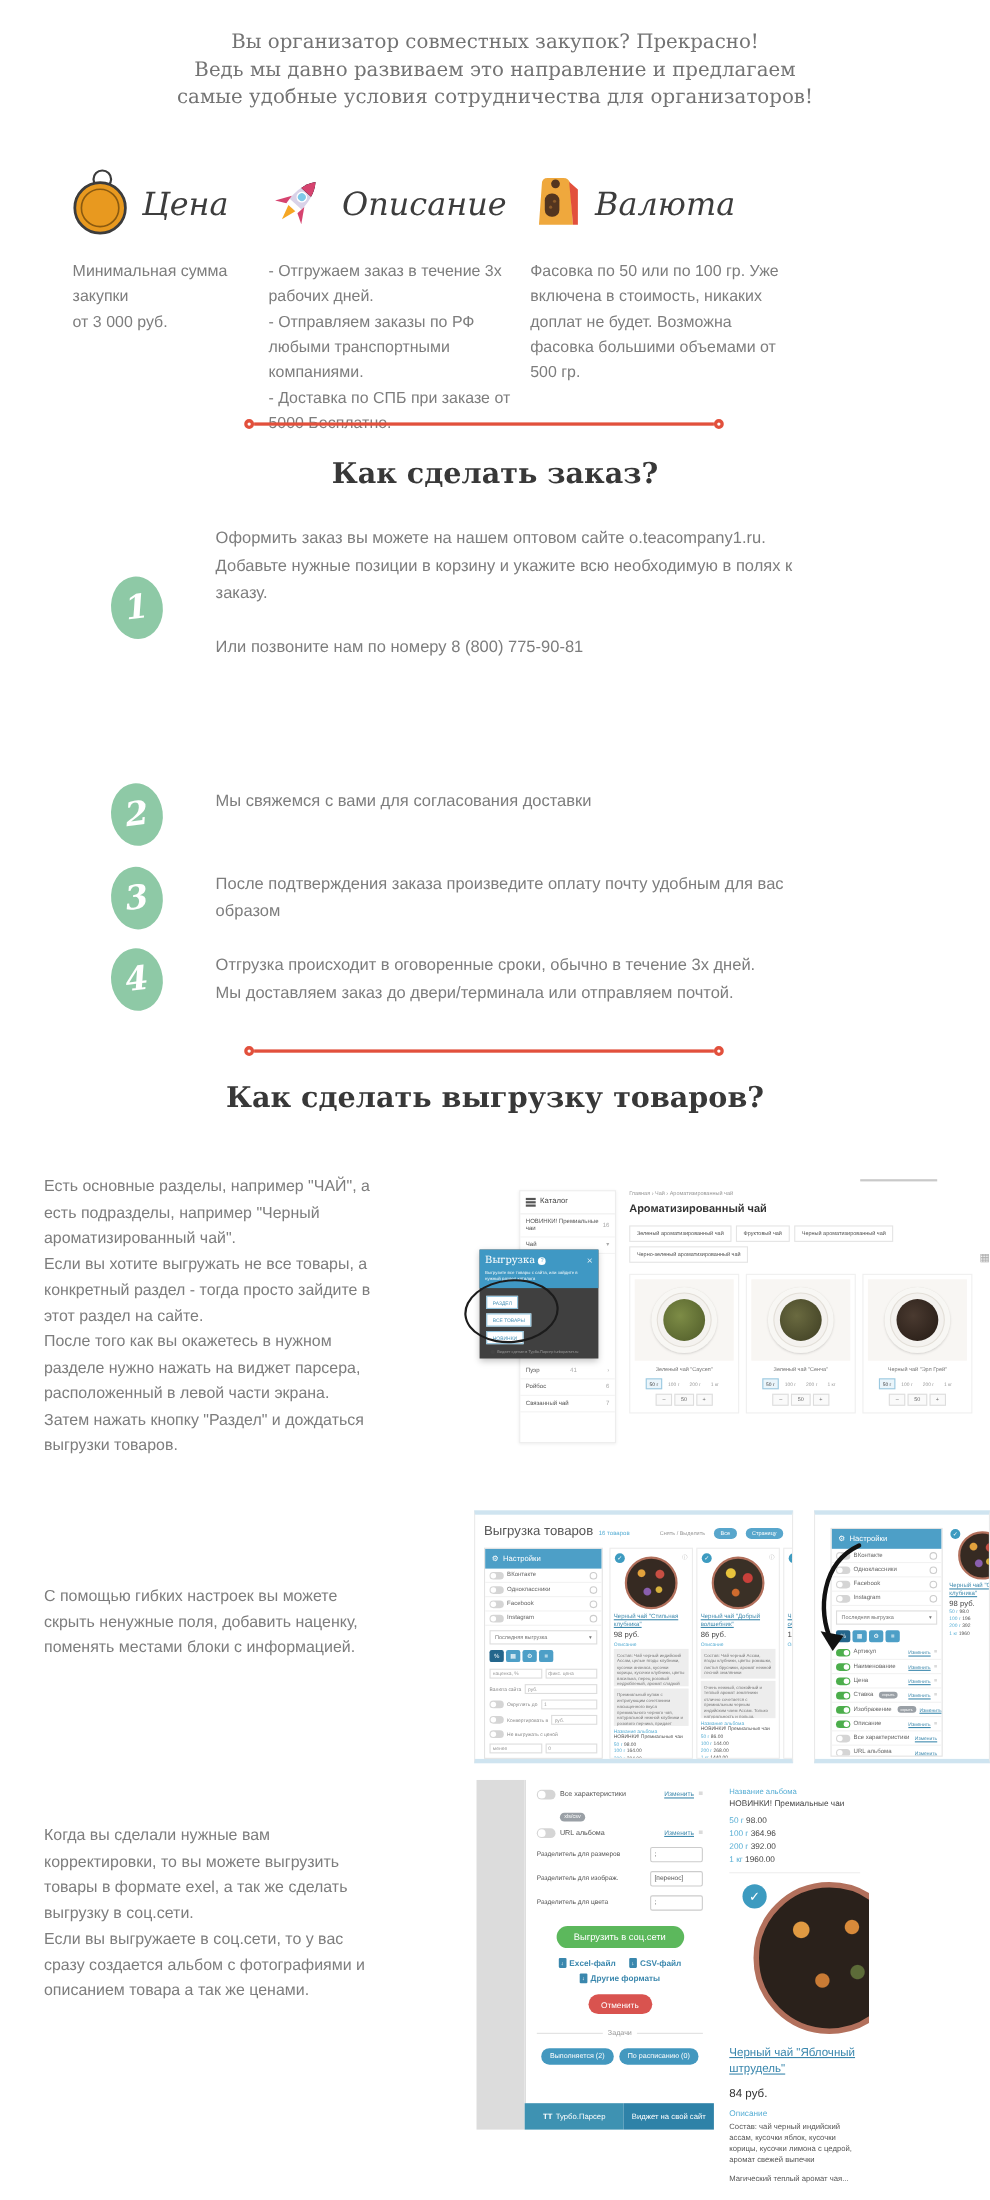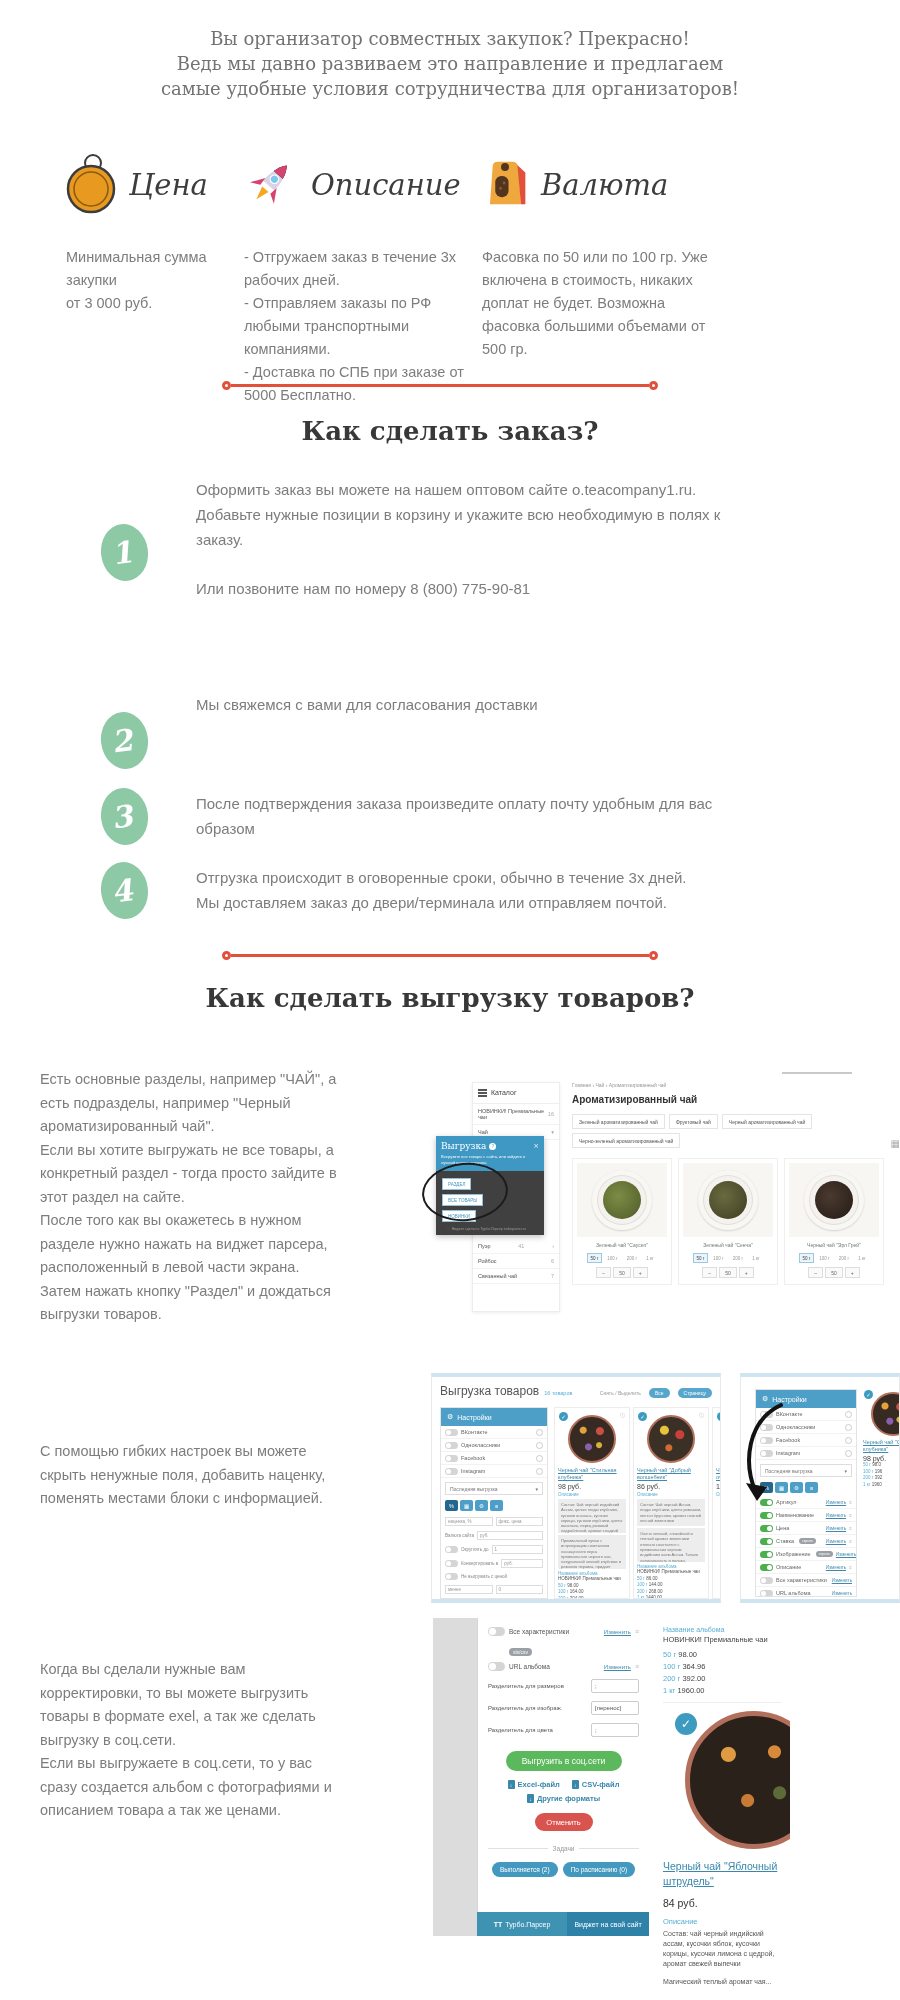--- a/index.html
+++ b/index.html
@@ -17,7 +17,7 @@
   .feat-head { display:flex; align-items:center; gap:13px; height:74px; }
   .feat-title { font-family:"DejaVu Serif","Liberation Serif",serif; font-style:italic;
                 font-size:29px; color:#3d3d3d; }
-  .feat-text { margin-top:24px; font-size:14.5px; line-height:23px; color:#7d7d7d; }
+  .feat-text { margin-top:14px; font-size:14.5px; line-height:23px; color:#7d7d7d; }
 
   
   .divider { display:flex; align-items:center; width:436px; }

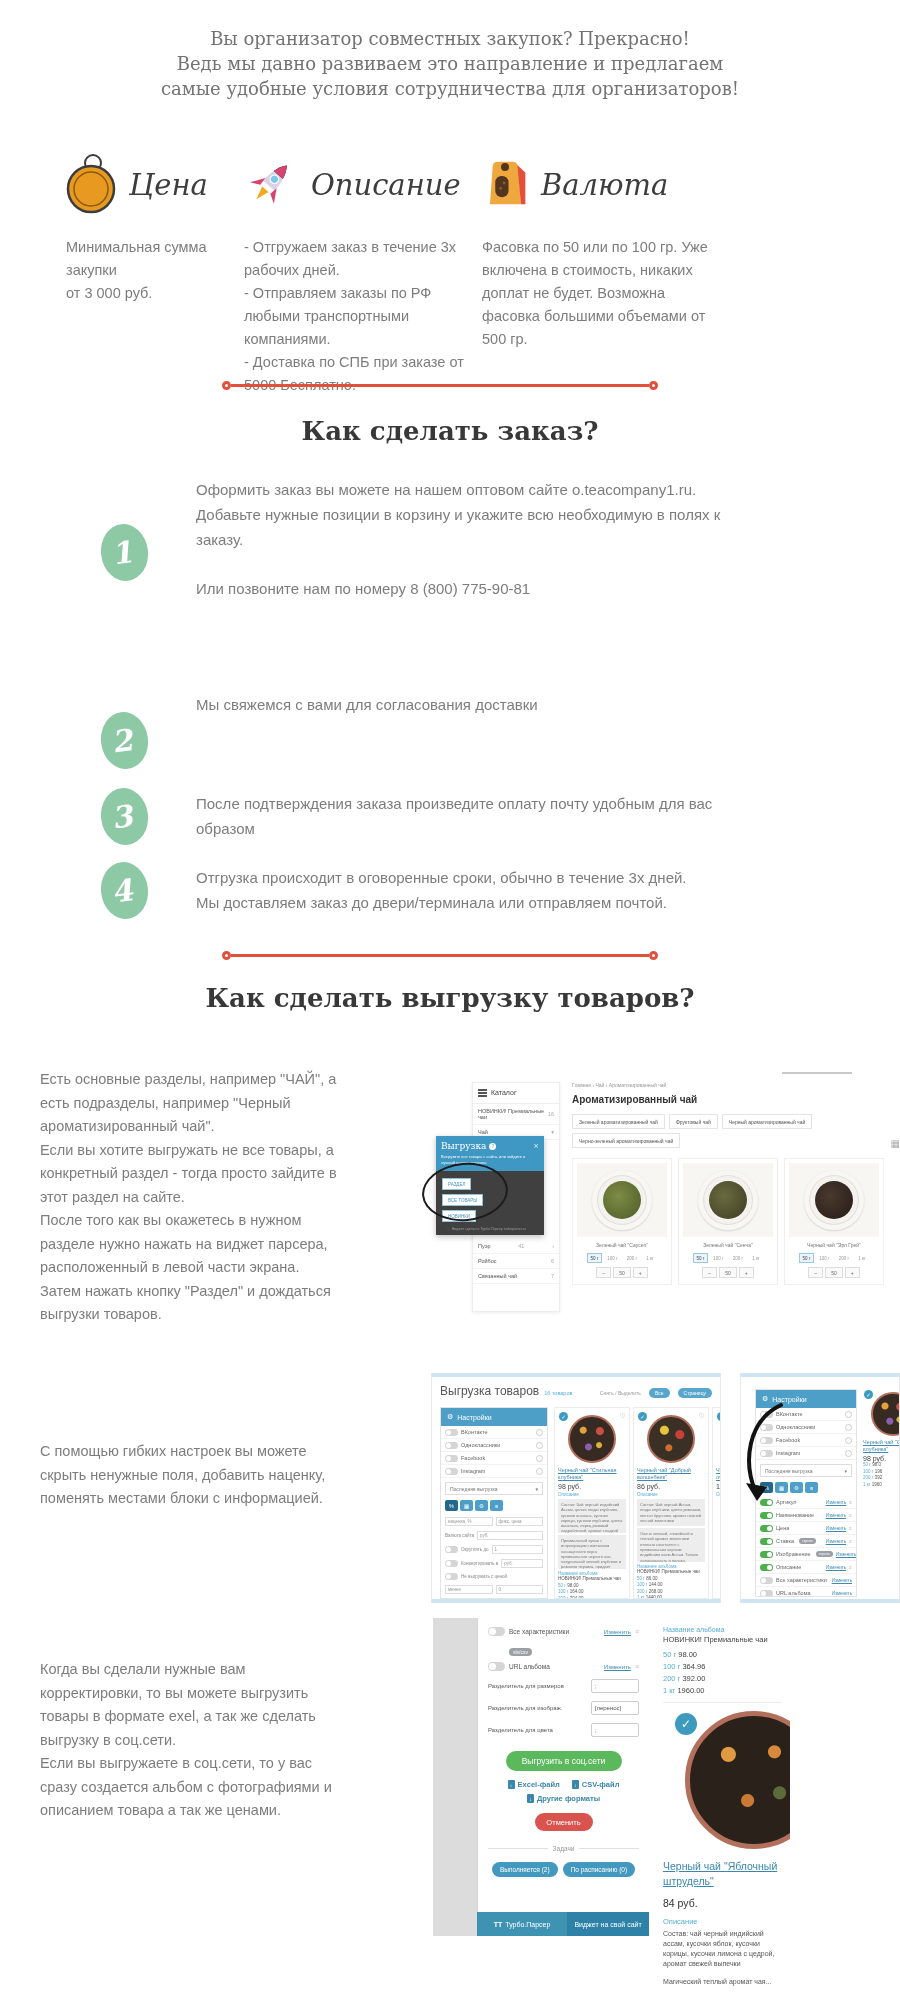--- a/index.html
+++ b/index.html
@@ -257,7 +257,7 @@
 </div>
 
 <div class="abs badge" style="left:101px; top:712px;">2</div>
-<div class="abs step-text" style="left:196px; top:692px;">Мы свяжемся с вами для согласования доставки</div>
+<div class="abs step-text" style="left:196px; top:716px;">Мы свяжемся с вами для согласования доставки</div>
 
 <div class="abs badge" style="left:101px; top:788px;">3</div>
 <div class="abs step-text" style="left:196px; top:791px;">После подтверждения заказа произведите оплату почту удобным для вас образом</div>

